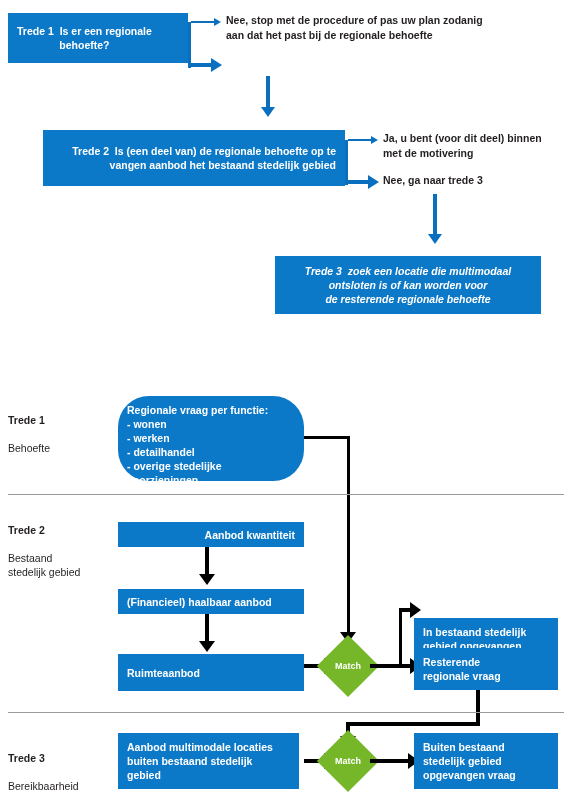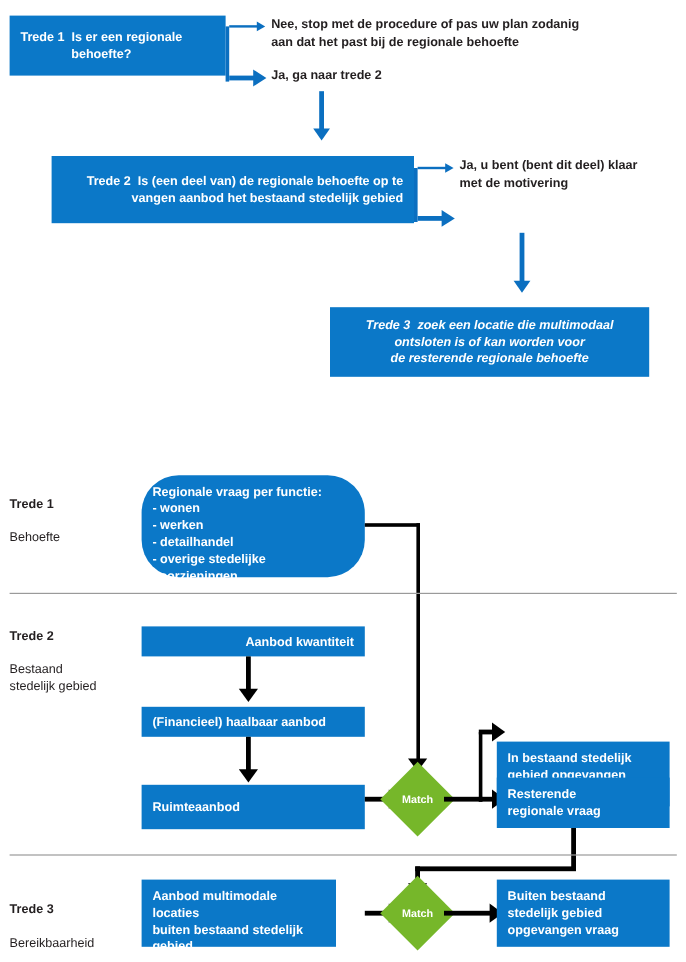--- a/index.html
+++ b/index.html
@@ -134,7 +134,6 @@
 
   <div class="abs anno" style="left:226px; top:13px; width:340px;">Nee, stop met de procedure of pas uw plan zodanig
 aan dat het past bij de regionale behoefte</div>
-  <div class="abs anno bold" style="left:226px; top:56px; width:340px;">Ja, ga naar trede 2</div>
 
   <div class="abs ln-blue" style="left:266px; top:76px; width:4px; height:33px;"></div>
   <div class="abs arrow-d-blue" style="left:261px; top:107px;"></div>

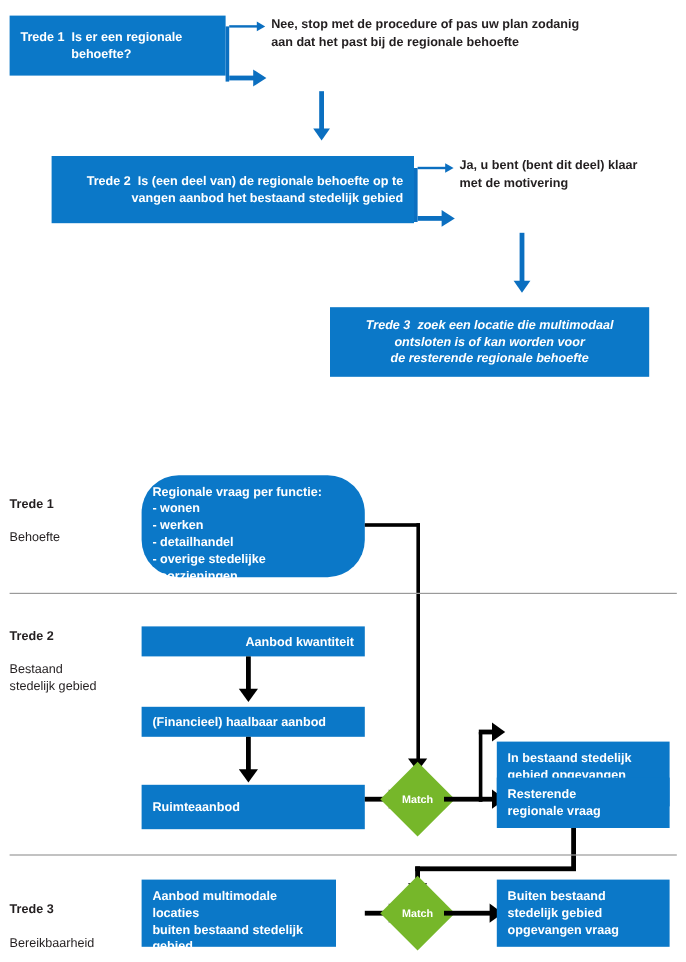--- a/index.html
+++ b/index.html
@@ -151,7 +151,7 @@
   <div class="abs ln-blue" style="left:348px; top:180px; width:21px; height:4px;"></div>
   <div class="abs arrow-r-blue-fat" style="left:368px; top:175px;"></div>
 
-  <div class="abs anno" style="left:383px; top:131px; width:190px;">Ja, u bent (bent dit deel) klaar
+  <div class="abs anno" style="left:383px; top:131px; width:190px;">Ja, u bent (voor dit deel) binnen
 met de motivering</div>
 
   <div class="abs ln-blue" style="left:433px; top:194px; width:4px; height:42px;"></div>

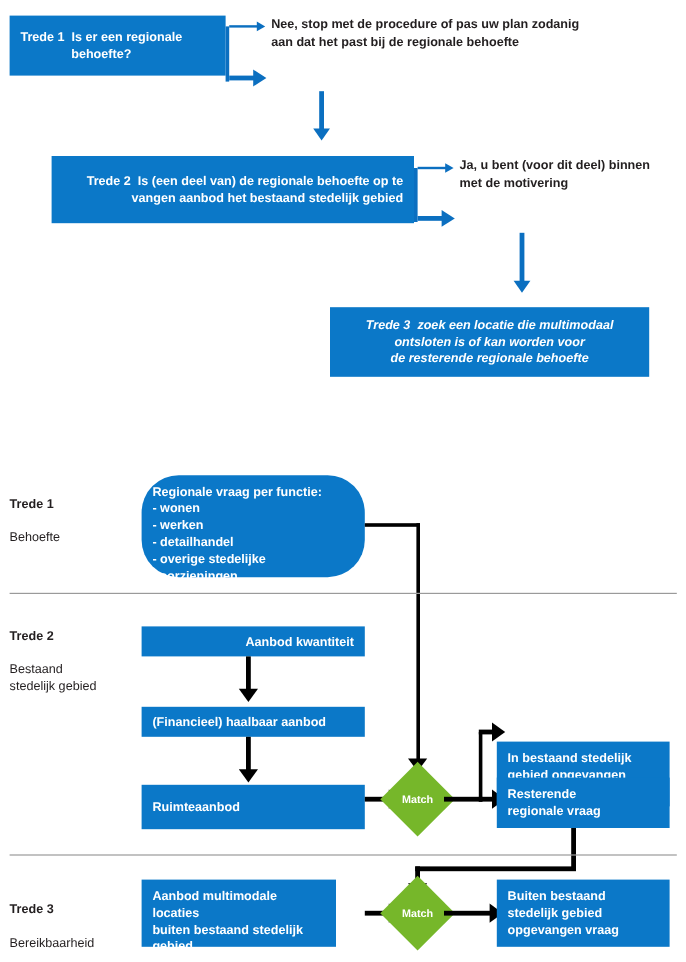--- a/index.html
+++ b/index.html
@@ -153,6 +153,7 @@
 
   <div class="abs anno" style="left:383px; top:131px; width:190px;">Ja, u bent (voor dit deel) binnen
 met de motivering</div>
+  <div class="abs anno bold" style="left:383px; top:173px; width:190px;">Nee, ga naar trede 3</div>
 
   <div class="abs ln-blue" style="left:433px; top:194px; width:4px; height:42px;"></div>
   <div class="abs arrow-d-blue" style="left:428px; top:234px;"></div>

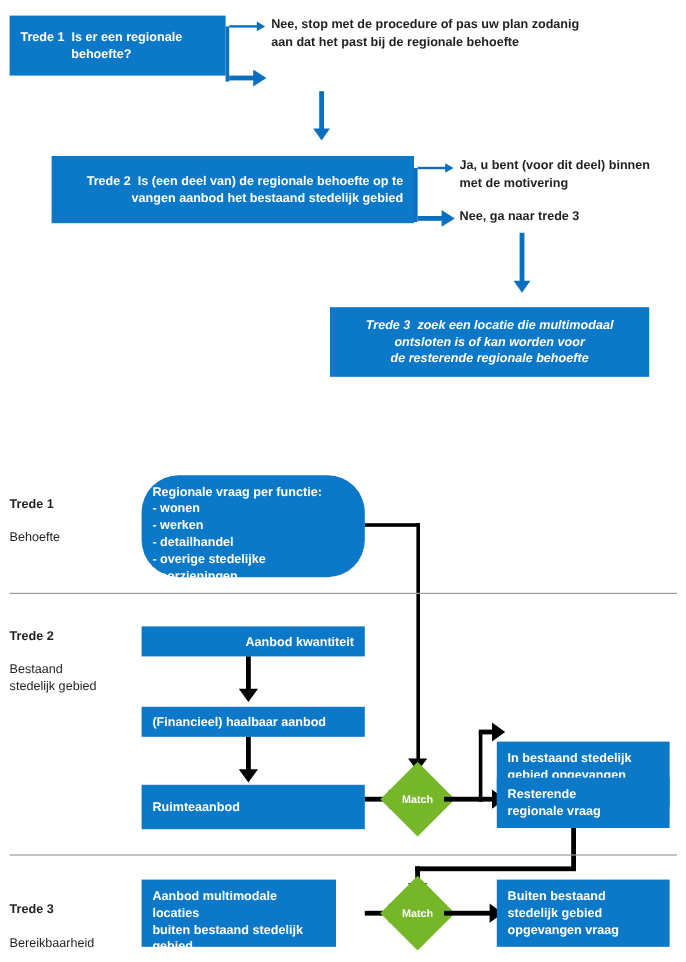--- a/index.html
+++ b/index.html
@@ -241,7 +241,7 @@
     <span>Bereikbaarheid</span>
   </div>
 
-  <div class="abs bluebox" style="left:118px; top:733px; width:162px; height:56px;">Aanbod multimodale locaties
+  <div class="abs bluebox" style="left:118px; top:733px; width:181px; height:56px;">Aanbod multimodale locaties
 buiten bestaand stedelijk
 gebied</div>
 

